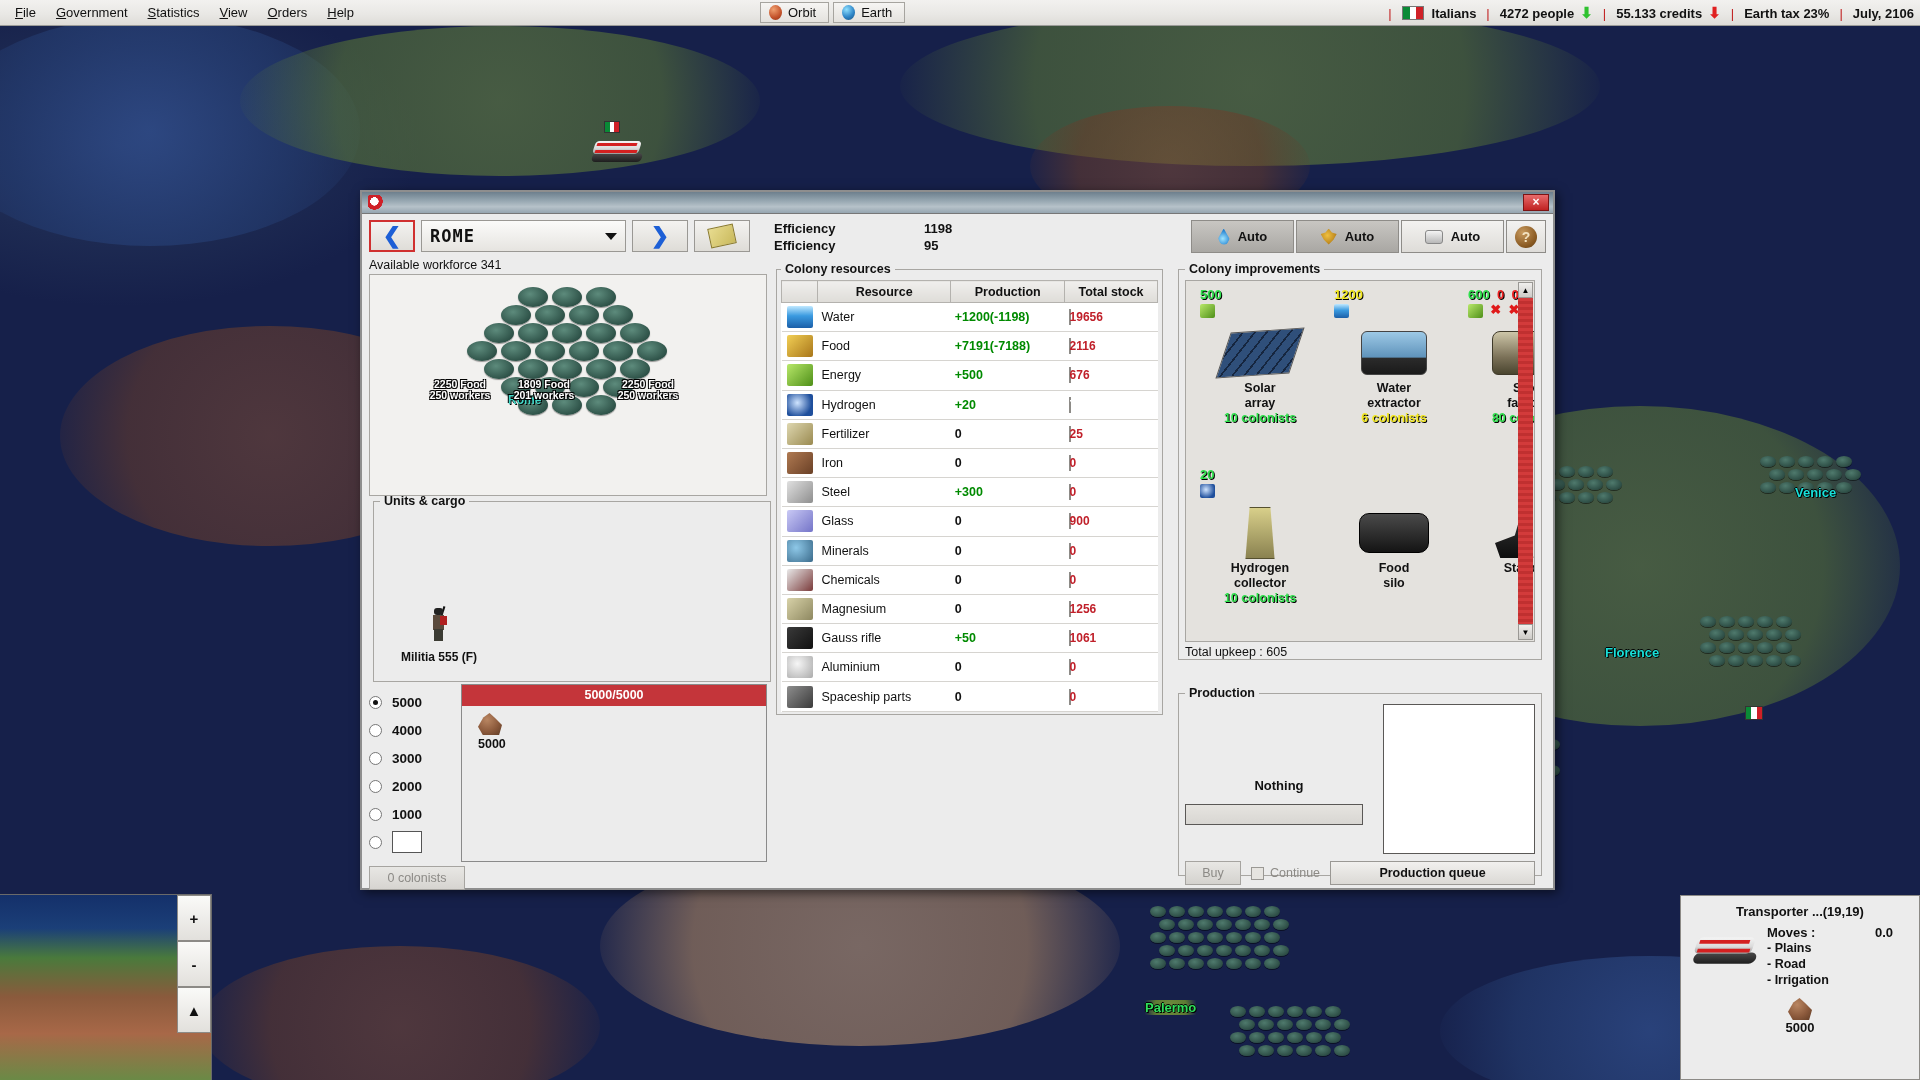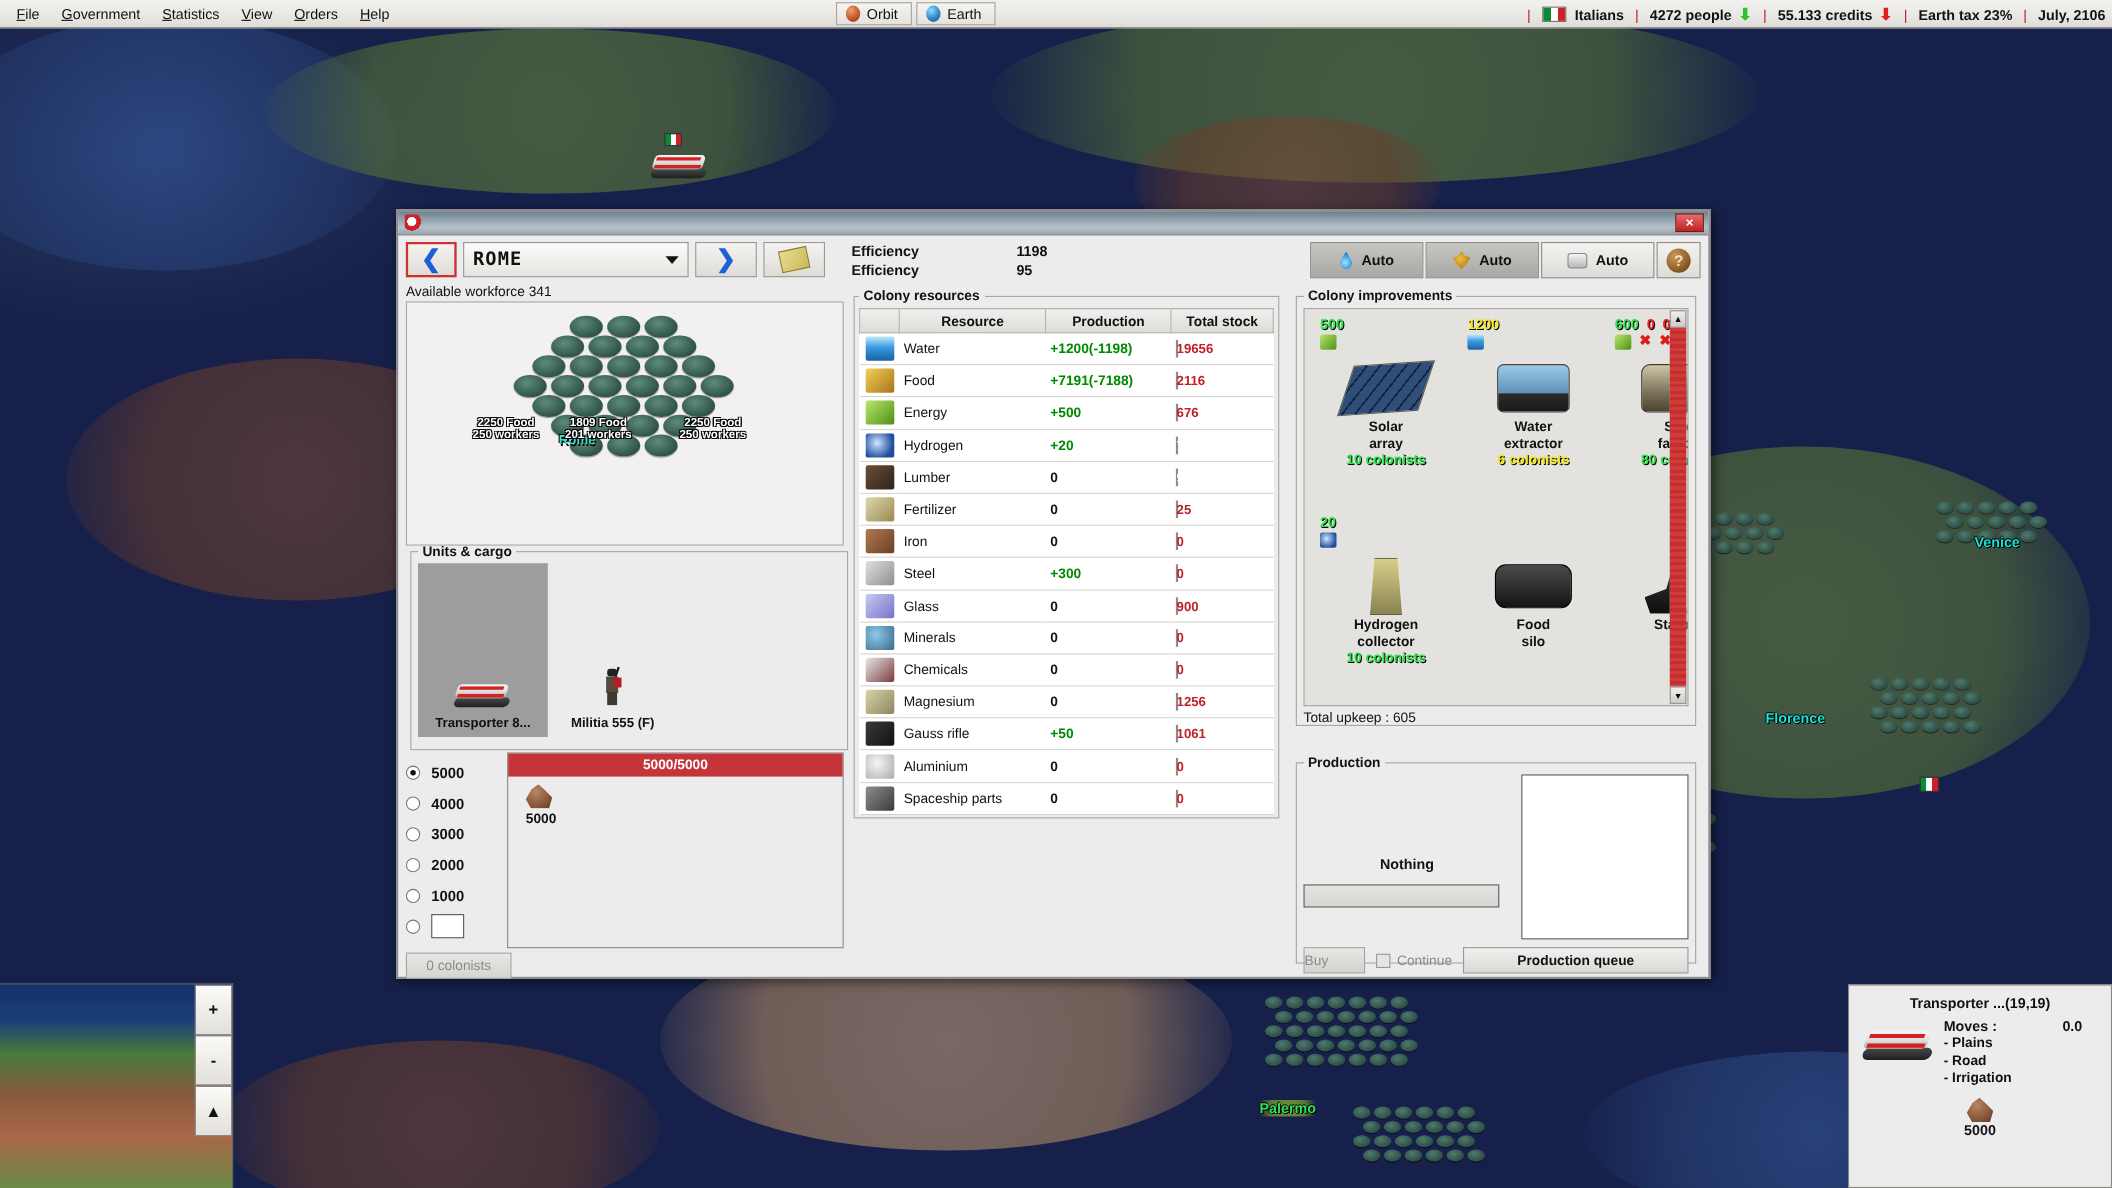--- a/index.html
+++ b/index.html
@@ -688,12 +688,6 @@
                 <td><span class="stockwrap"><span class="stockfill" style="width:82%"></span><span class="stockval onbar">7330</span></span></td>
               </tr>
               <tr>
-                <td><span class="ricon" style="background:linear-gradient(135deg,#6a5038,#2e2219);"></span></td>
-                <td><span class="rname">Lumber</span></td>
-                <td><span class="rprod">0</span></td>
-                <td><span class="stockwrap"><span class="stockfill" style="width:95%"></span><span class="stockval onbar">9720</span></span></td>
-              </tr>
-              <tr>
                 <td><span class="ricon" style="background:linear-gradient(135deg,#ded7b0,#9a8a50);"></span></td>
                 <td><span class="rname">Fertilizer</span></td>
                 <td><span class="rprod">0</span></td>

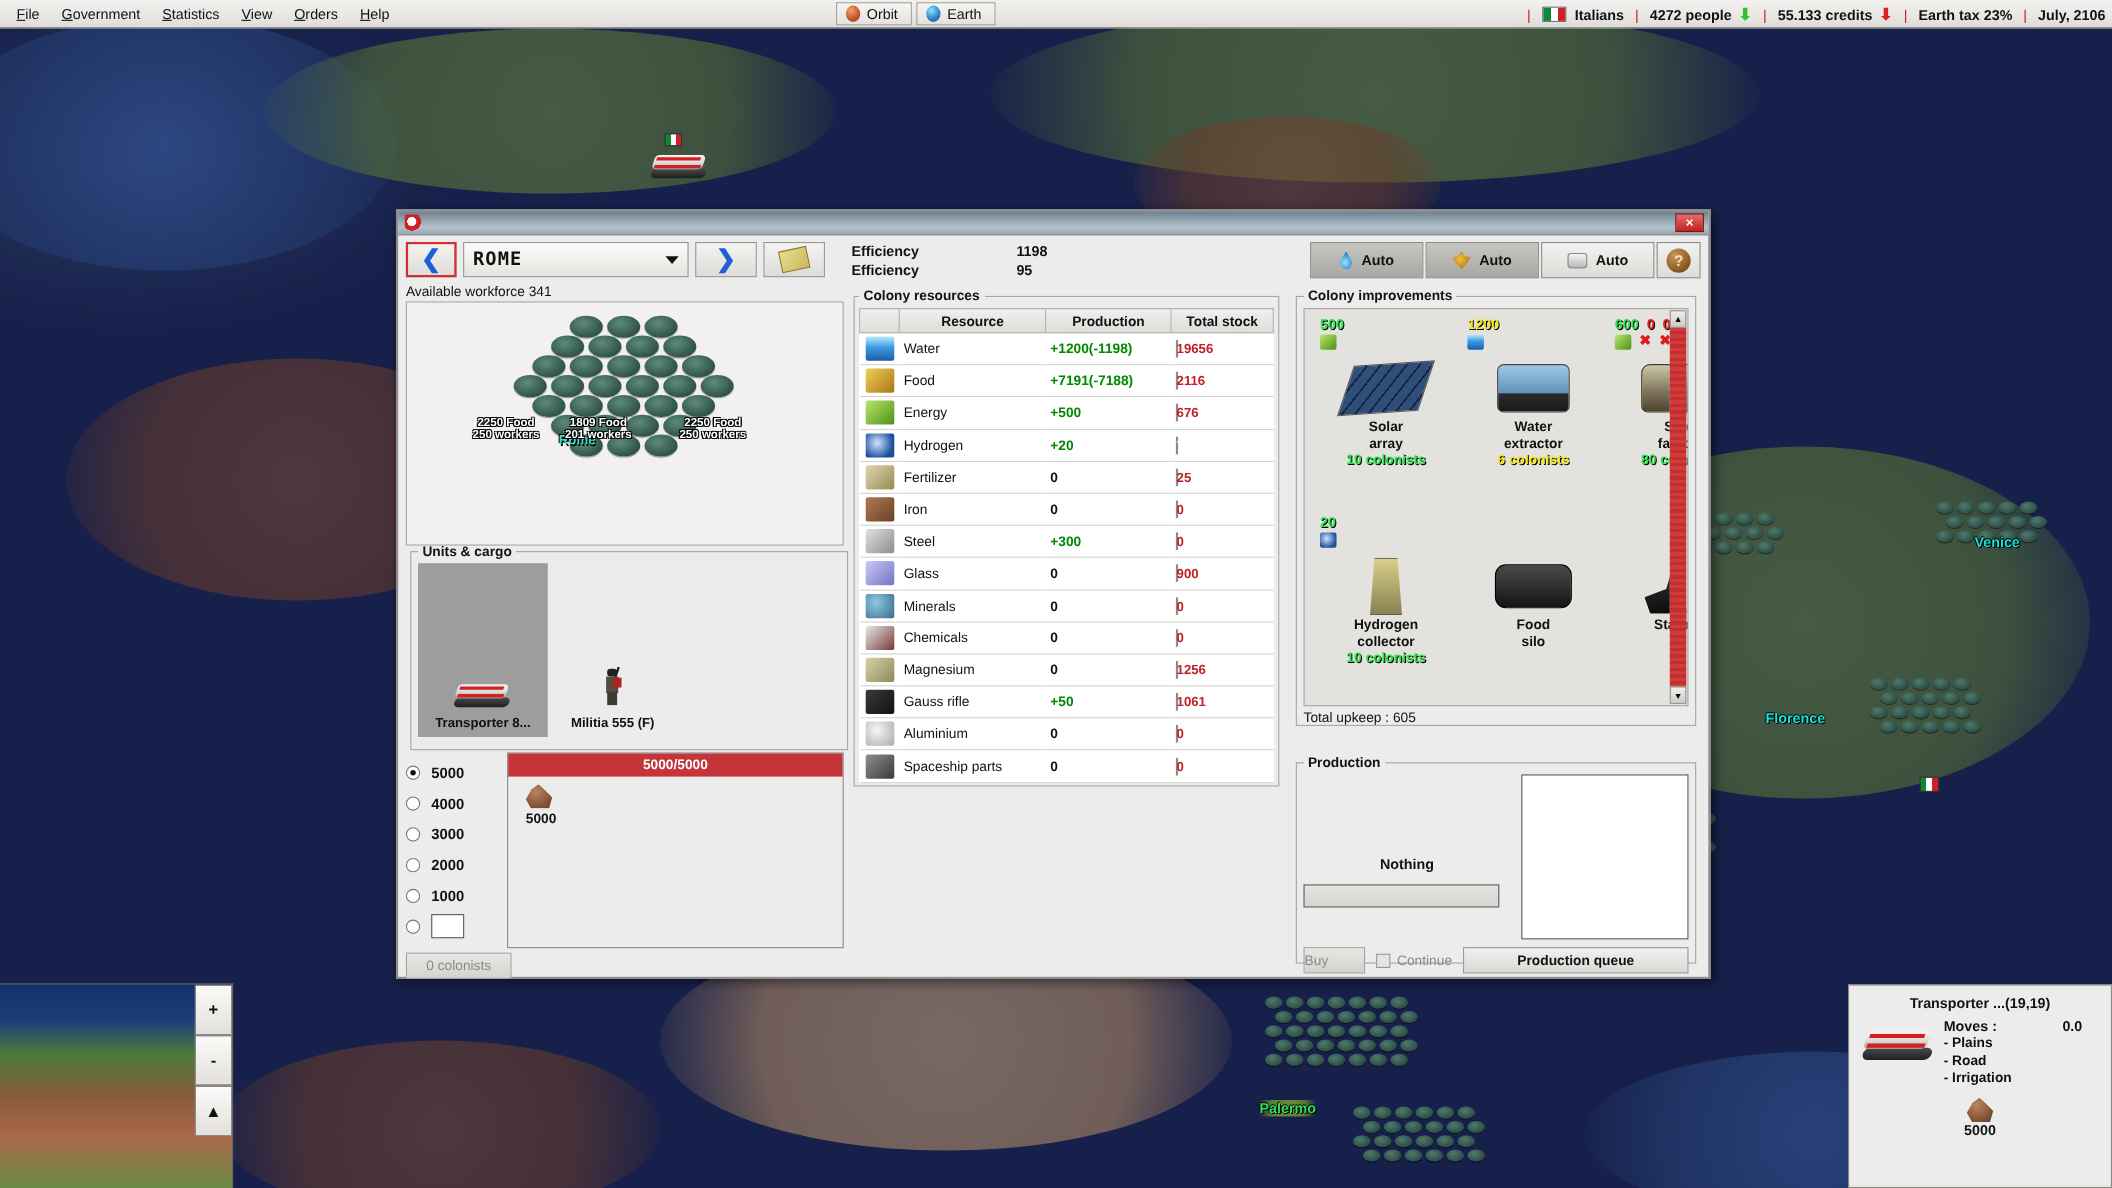--- a/index.html
+++ b/index.html
@@ -590,15 +590,6 @@
       <fieldset class="grp" id="unitscargo">
         <legend>Units &amp; cargo</legend>
         <div id="unitpanel">
-          <div class="unitcell selected">
-            <div class="tank sprite">
-              <div class="track"></div>
-                <div class="body"></div>
-                <div class="stripe"></div>
-                <div class="stripe2"></div>
-            </div>
-            <div class="ulbl">Transporter 8...</div>
-          </div>
           <div class="unitcell">
             <div class="militia sprite">
               <div class="gun"></div>

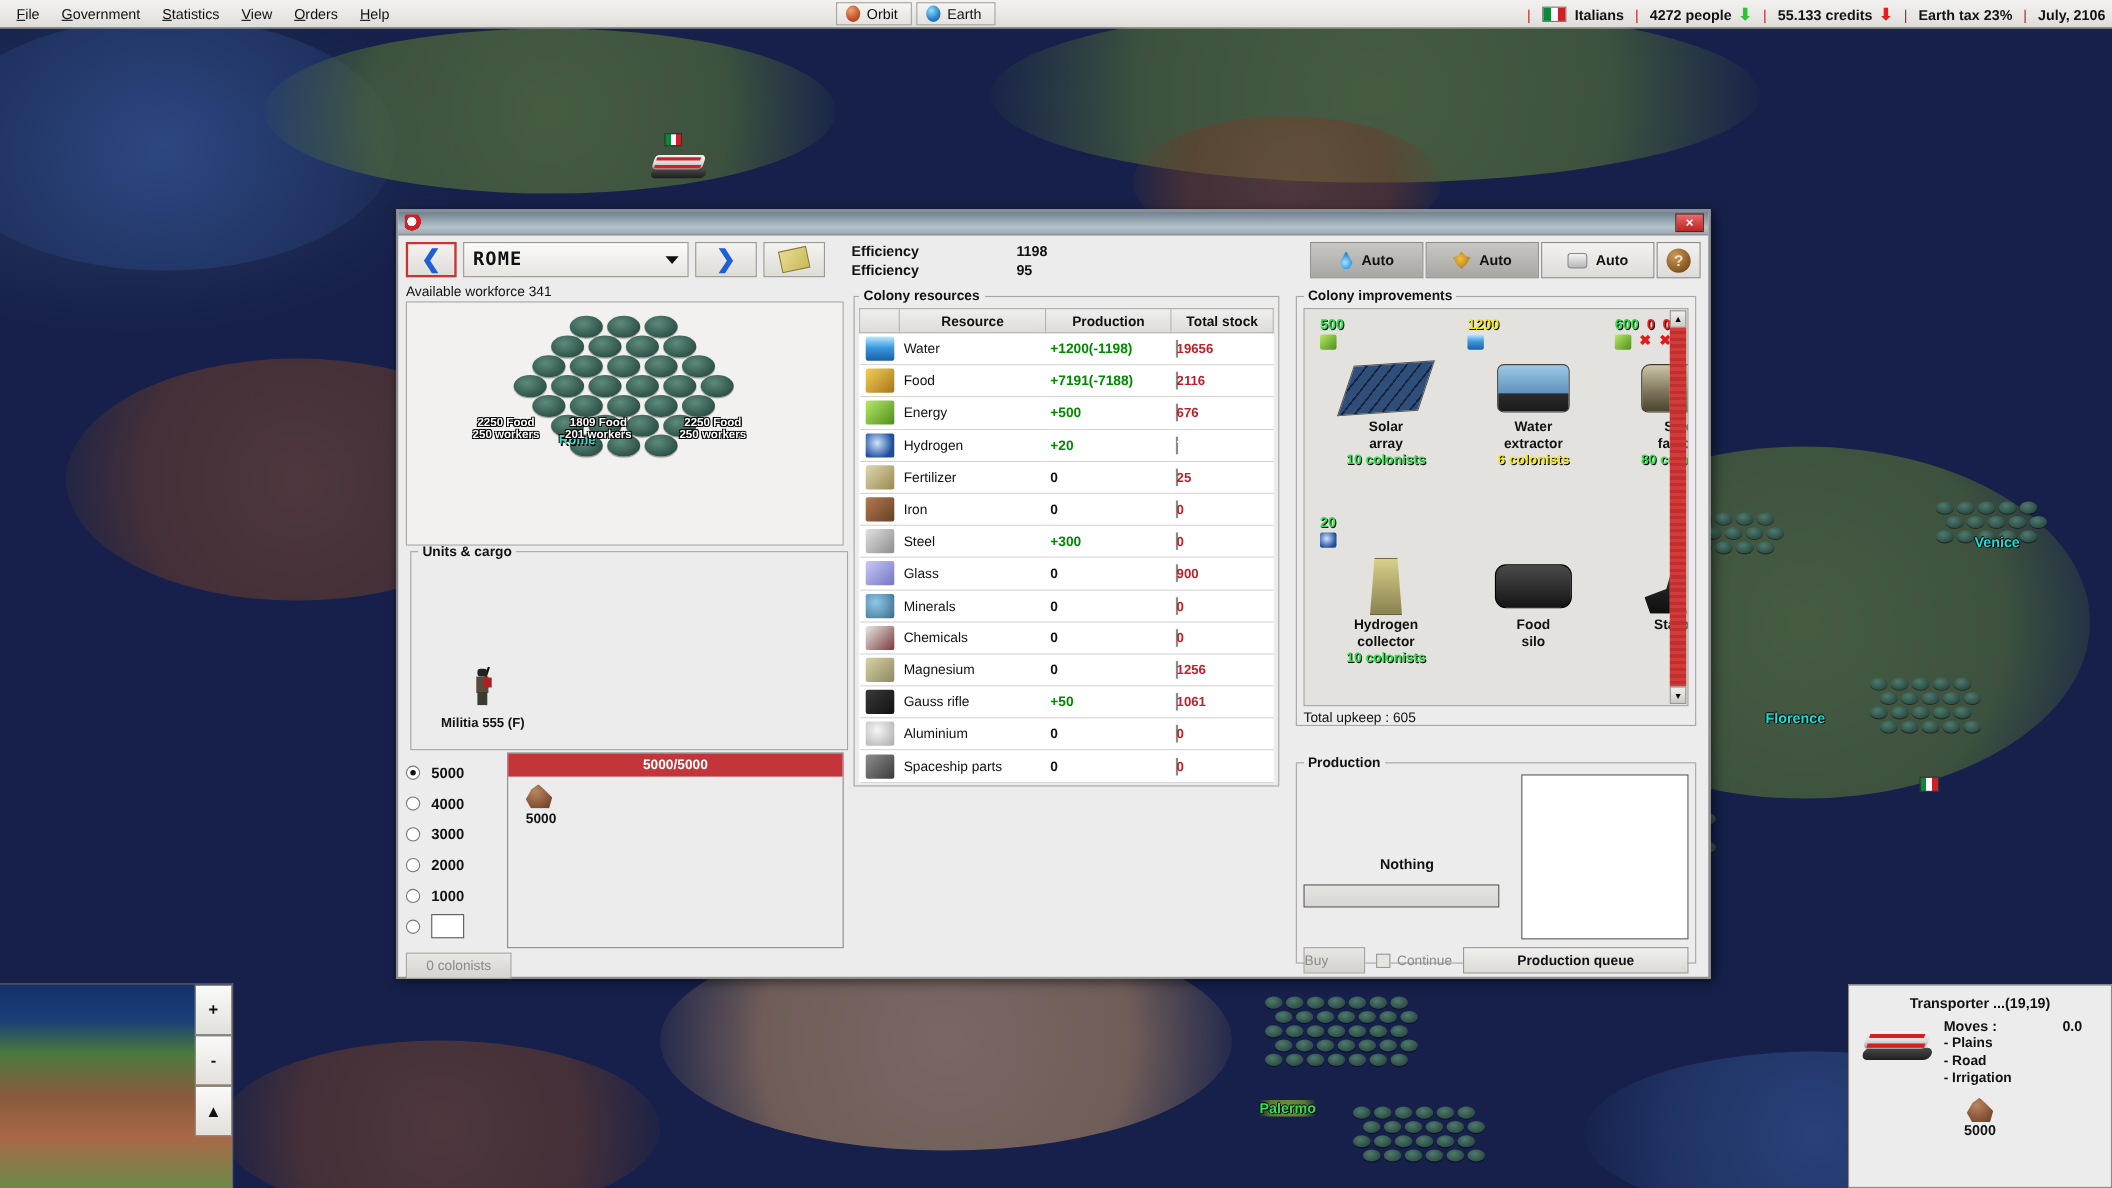--- a/index.html
+++ b/index.html
@@ -203,7 +203,7 @@
   #prodqueuebox { flex:1; background:#fff; border:1px solid #5a5856; }
   #prodbtnrow { display:flex; gap:10px; margin-top:7px; align-items:center; }
   #buybtn { width:56px; height:24px; background:linear-gradient(180deg,#e8e7e4,#d4d2ce);
-            border:1px solid #a6a4a0; font-size:12.5px; color:#8c8a86; text-align:left; line-height:22px; cursor:default; }
+            border:1px solid #a6a4a0; font-size:12.5px; color:#8c8a86; text-align:center; line-height:22px; cursor:default; }
   #contwrap { display:flex; align-items:center; gap:6px; font-size:12.5px; color:#8c8a86; }
   .chk { width:13px; height:13px; border:1px solid #9a9894; background:#e6e4e0; }
   #pqbtn { flex:1; height:24px; background:linear-gradient(180deg,#f1f0ee,#dbd9d5);

